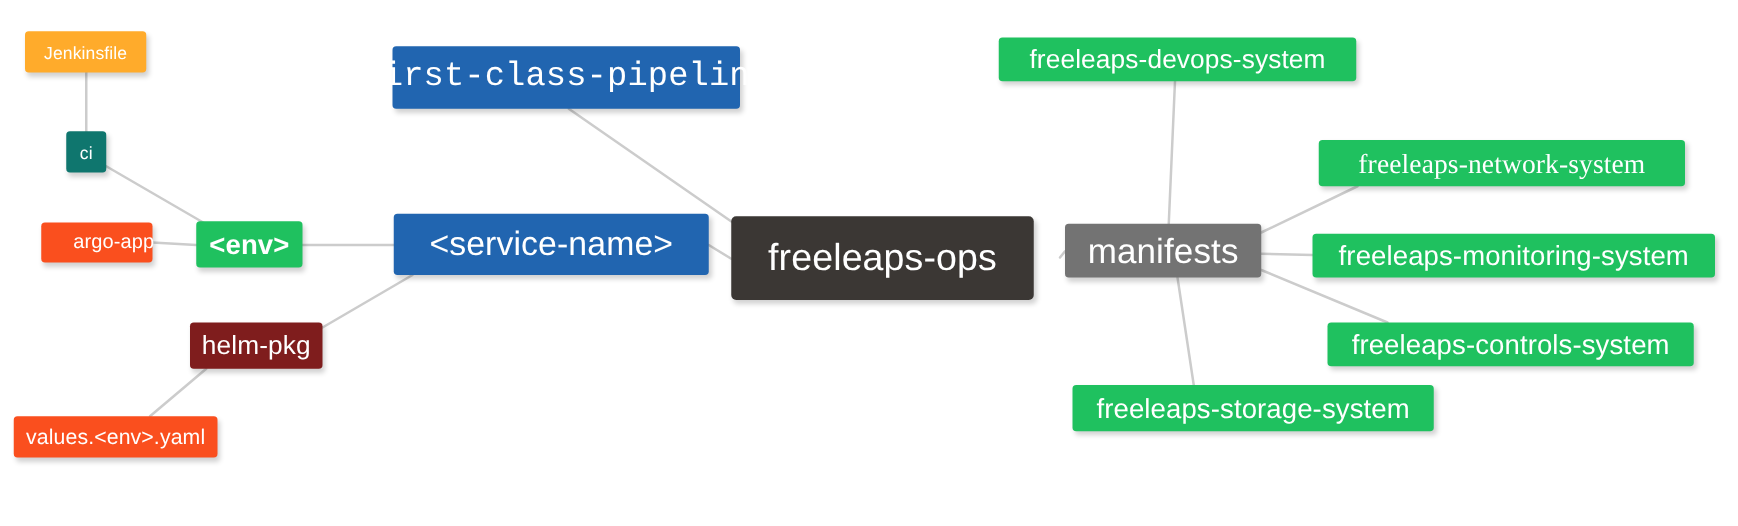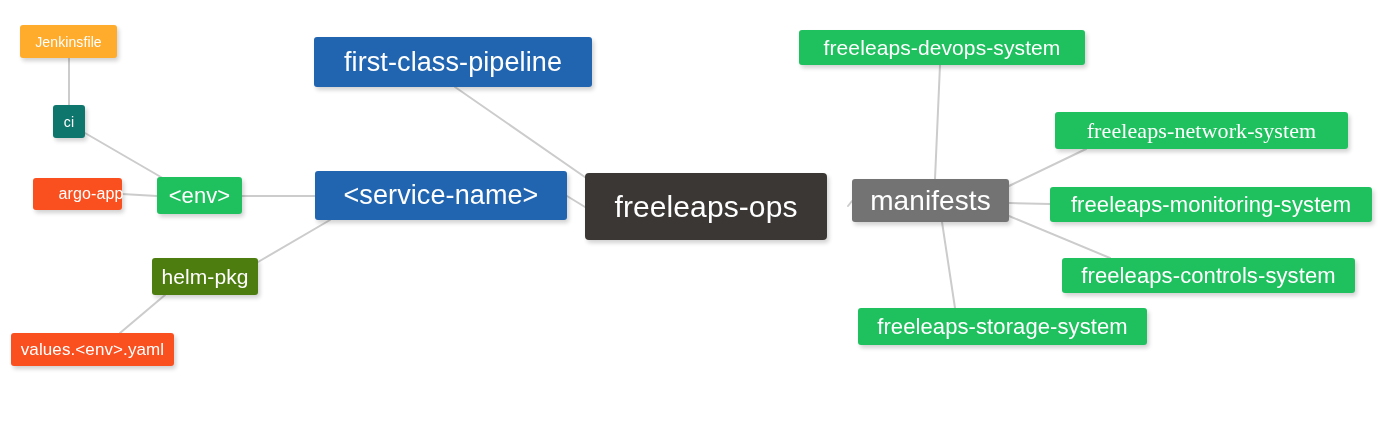--- a/index.html
+++ b/index.html
@@ -41,7 +41,7 @@
 <div class="node root" style="left: 585px; top: 173px; width: 242px; height: 67px; background: rgb(59, 55, 52); font-size: 30px;">freeleaps-ops</div>
     <div class="node" style="left: 315px; top: 171px; width: 252px; height: 49px; background: rgb(33, 101, 176); font-size: 27px;">&lt;service-name&gt;</div>
     <div class="node" style="left: 852px; top: 179px; width: 157px; height: 43px; background: #737373; font-size: 28px;">manifests</div>
-    <div class="node" style="left: 314px; top: 37px; width: 278px; height: 50px; background: rgb(33, 101, 176); font-size: 27px;">first-class-pipeline</div>
+    <div class="node" style="left: 314px; top: 37px; width: 278px; height: 50px; background: rgb(33, 101, 176); font-size: 27px; font-family: Liberation Mono, monospace;">first-class-pipeline</div>
     <div class="node" style="left: 157px; top: 177px; width: 85px; height: 37px; background: rgb(31, 193, 95); font-size: 22px;">&lt;env&gt;</div>
     <div class="node" style="left: 152px; top: 258px; width: 106px; height: 37px; background: #4d7c0f; font-size: 21px;">helm-pkg</div>
     <div class="node" style="left: 53px; top: 105px; width: 32px; height: 33px; background: #0f766e; font-size: 14px;">ci</div>

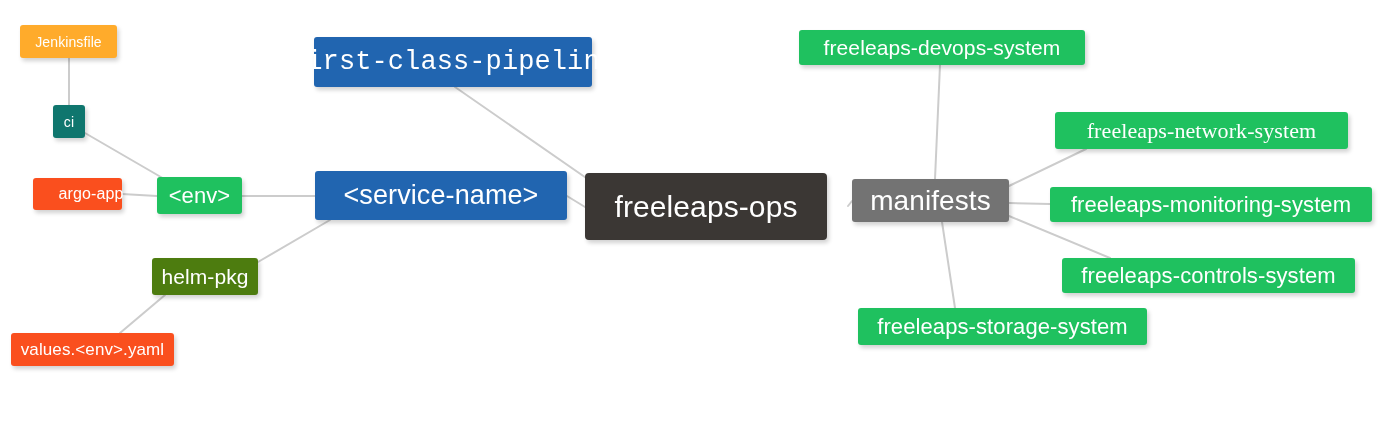--- a/index.html
+++ b/index.html
@@ -42,7 +42,7 @@
     <div class="node" style="left: 315px; top: 171px; width: 252px; height: 49px; background: rgb(33, 101, 176); font-size: 27px;">&lt;service-name&gt;</div>
     <div class="node" style="left: 852px; top: 179px; width: 157px; height: 43px; background: #737373; font-size: 28px;">manifests</div>
     <div class="node" style="left: 314px; top: 37px; width: 278px; height: 50px; background: rgb(33, 101, 176); font-size: 27px; font-family: Liberation Mono, monospace;">first-class-pipeline</div>
-    <div class="node" style="left: 157px; top: 177px; width: 85px; height: 37px; background: rgb(31, 193, 95); font-size: 22px;">&lt;env&gt;</div>
+    <div class="node" style="left: 157px; top: 177px; width: 85px; height: 37px; background: rgb(31, 193, 95); font-size: 22px; font-weight: bold;">&lt;env&gt;</div>
     <div class="node" style="left: 152px; top: 258px; width: 106px; height: 37px; background: #4d7c0f; font-size: 21px;">helm-pkg</div>
     <div class="node" style="left: 53px; top: 105px; width: 32px; height: 33px; background: #0f766e; font-size: 14px;">ci</div>
     <div class="node" style="left: 33px; top: 178px; width: 89px; height: 32px; background: rgb(250, 79, 30); font-size: 16px; padding-left: 27px;">argo-app</div>

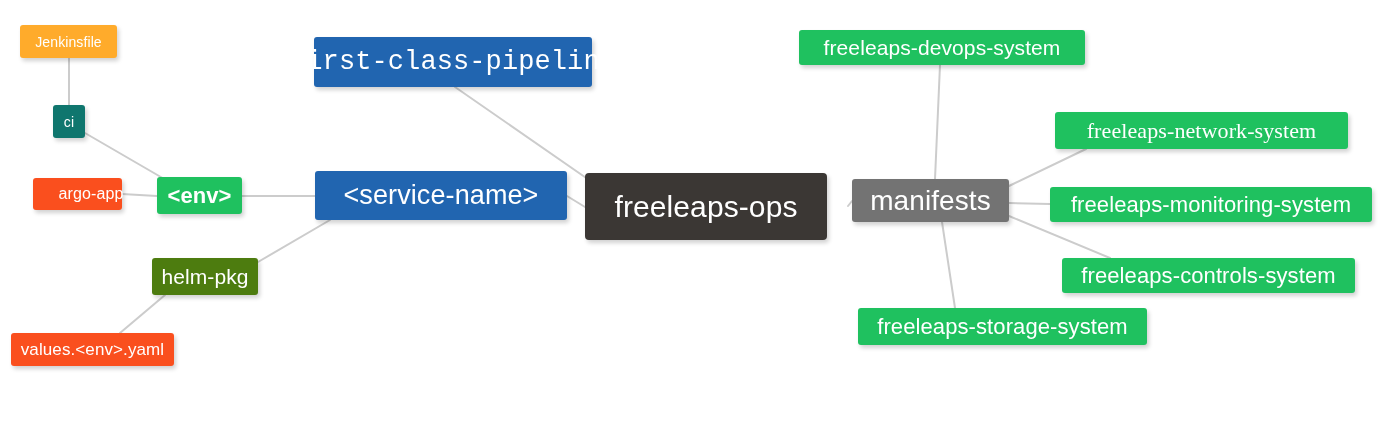--- a/index.html
+++ b/index.html
@@ -43,7 +43,7 @@
     <div class="node" style="left: 852px; top: 179px; width: 157px; height: 43px; background: #737373; font-size: 28px;">manifests</div>
     <div class="node" style="left: 314px; top: 37px; width: 278px; height: 50px; background: rgb(33, 101, 176); font-size: 27px; font-family: Liberation Mono, monospace;">first-class-pipeline</div>
     <div class="node" style="left: 157px; top: 177px; width: 85px; height: 37px; background: rgb(31, 193, 95); font-size: 22px; font-weight: bold;">&lt;env&gt;</div>
-    <div class="node" style="left: 152px; top: 258px; width: 106px; height: 37px; background: #4d7c0f; font-size: 21px;">helm-pkg</div>
+    <div class="node" style="left: 152px; top: 258px; width: 106px; height: 37px; background: #7f1d1d; font-size: 21px;">helm-pkg</div>
     <div class="node" style="left: 53px; top: 105px; width: 32px; height: 33px; background: #0f766e; font-size: 14px;">ci</div>
     <div class="node" style="left: 33px; top: 178px; width: 89px; height: 32px; background: rgb(250, 79, 30); font-size: 16px; padding-left: 27px;">argo-app</div>
     <div class="node" style="left: 20px; top: 25px; width: 97px; height: 33px; background: rgb(255, 171, 43); font-size: 14px;">Jenkinsfile</div>

